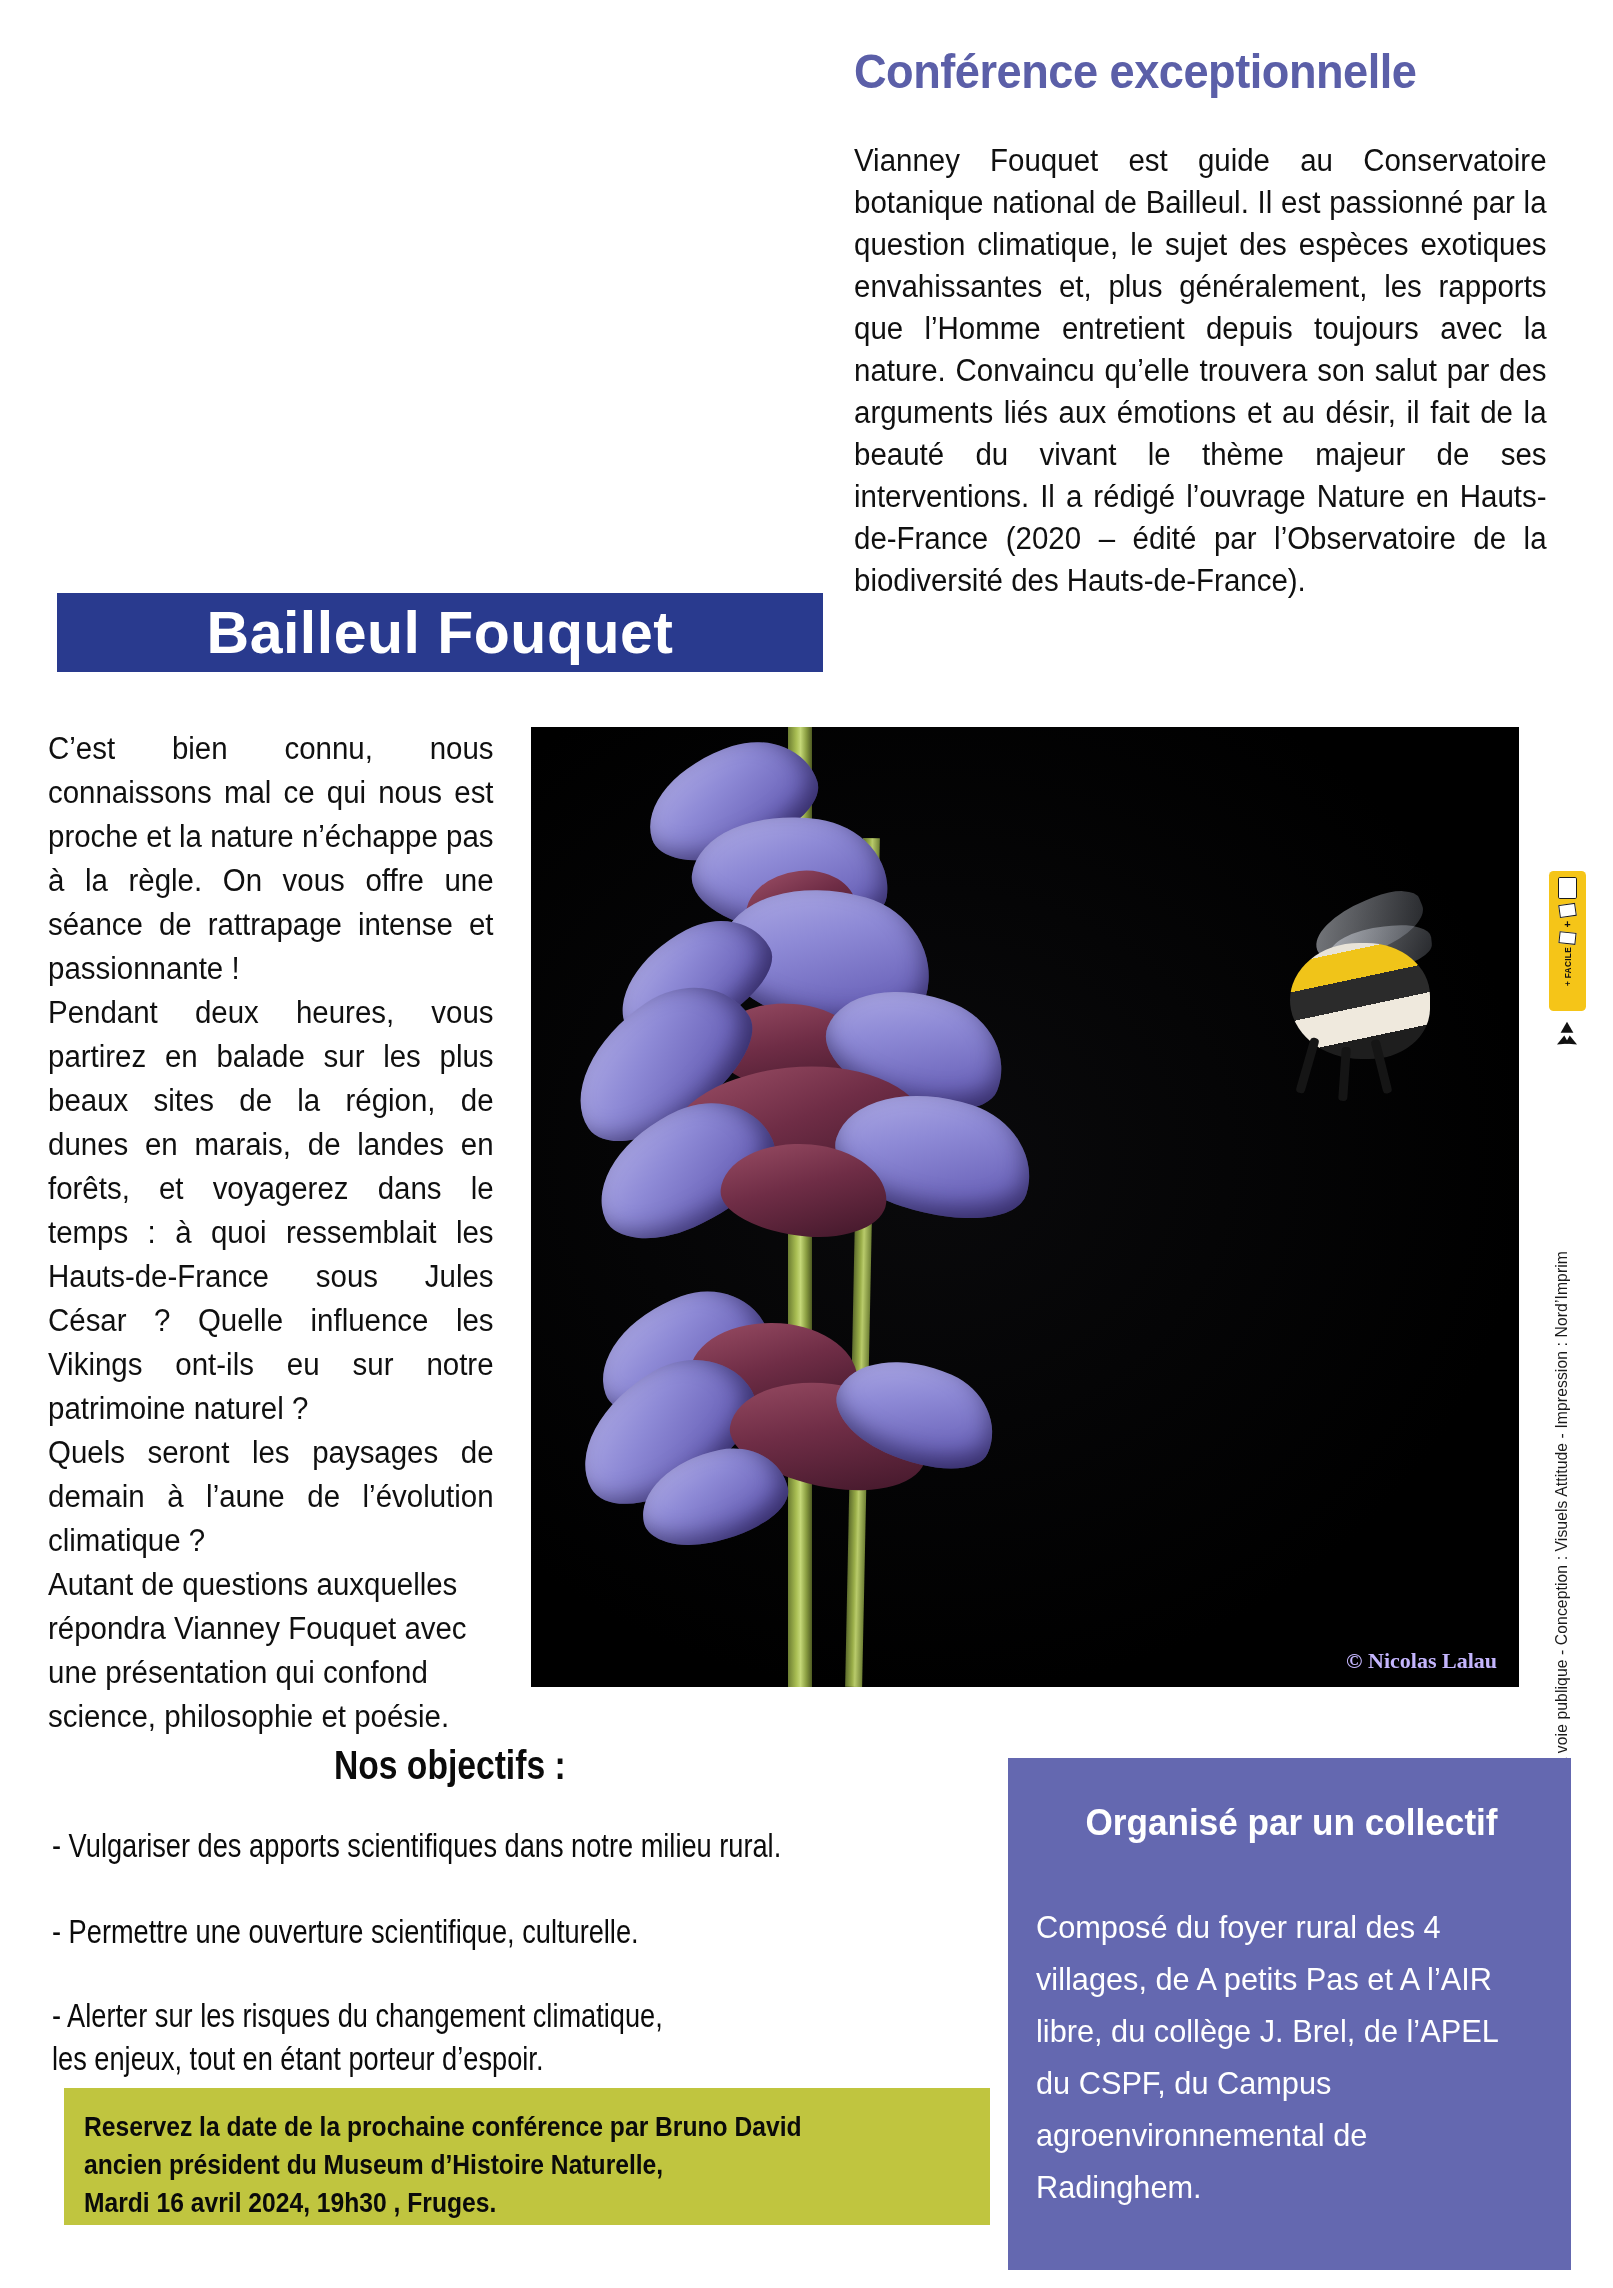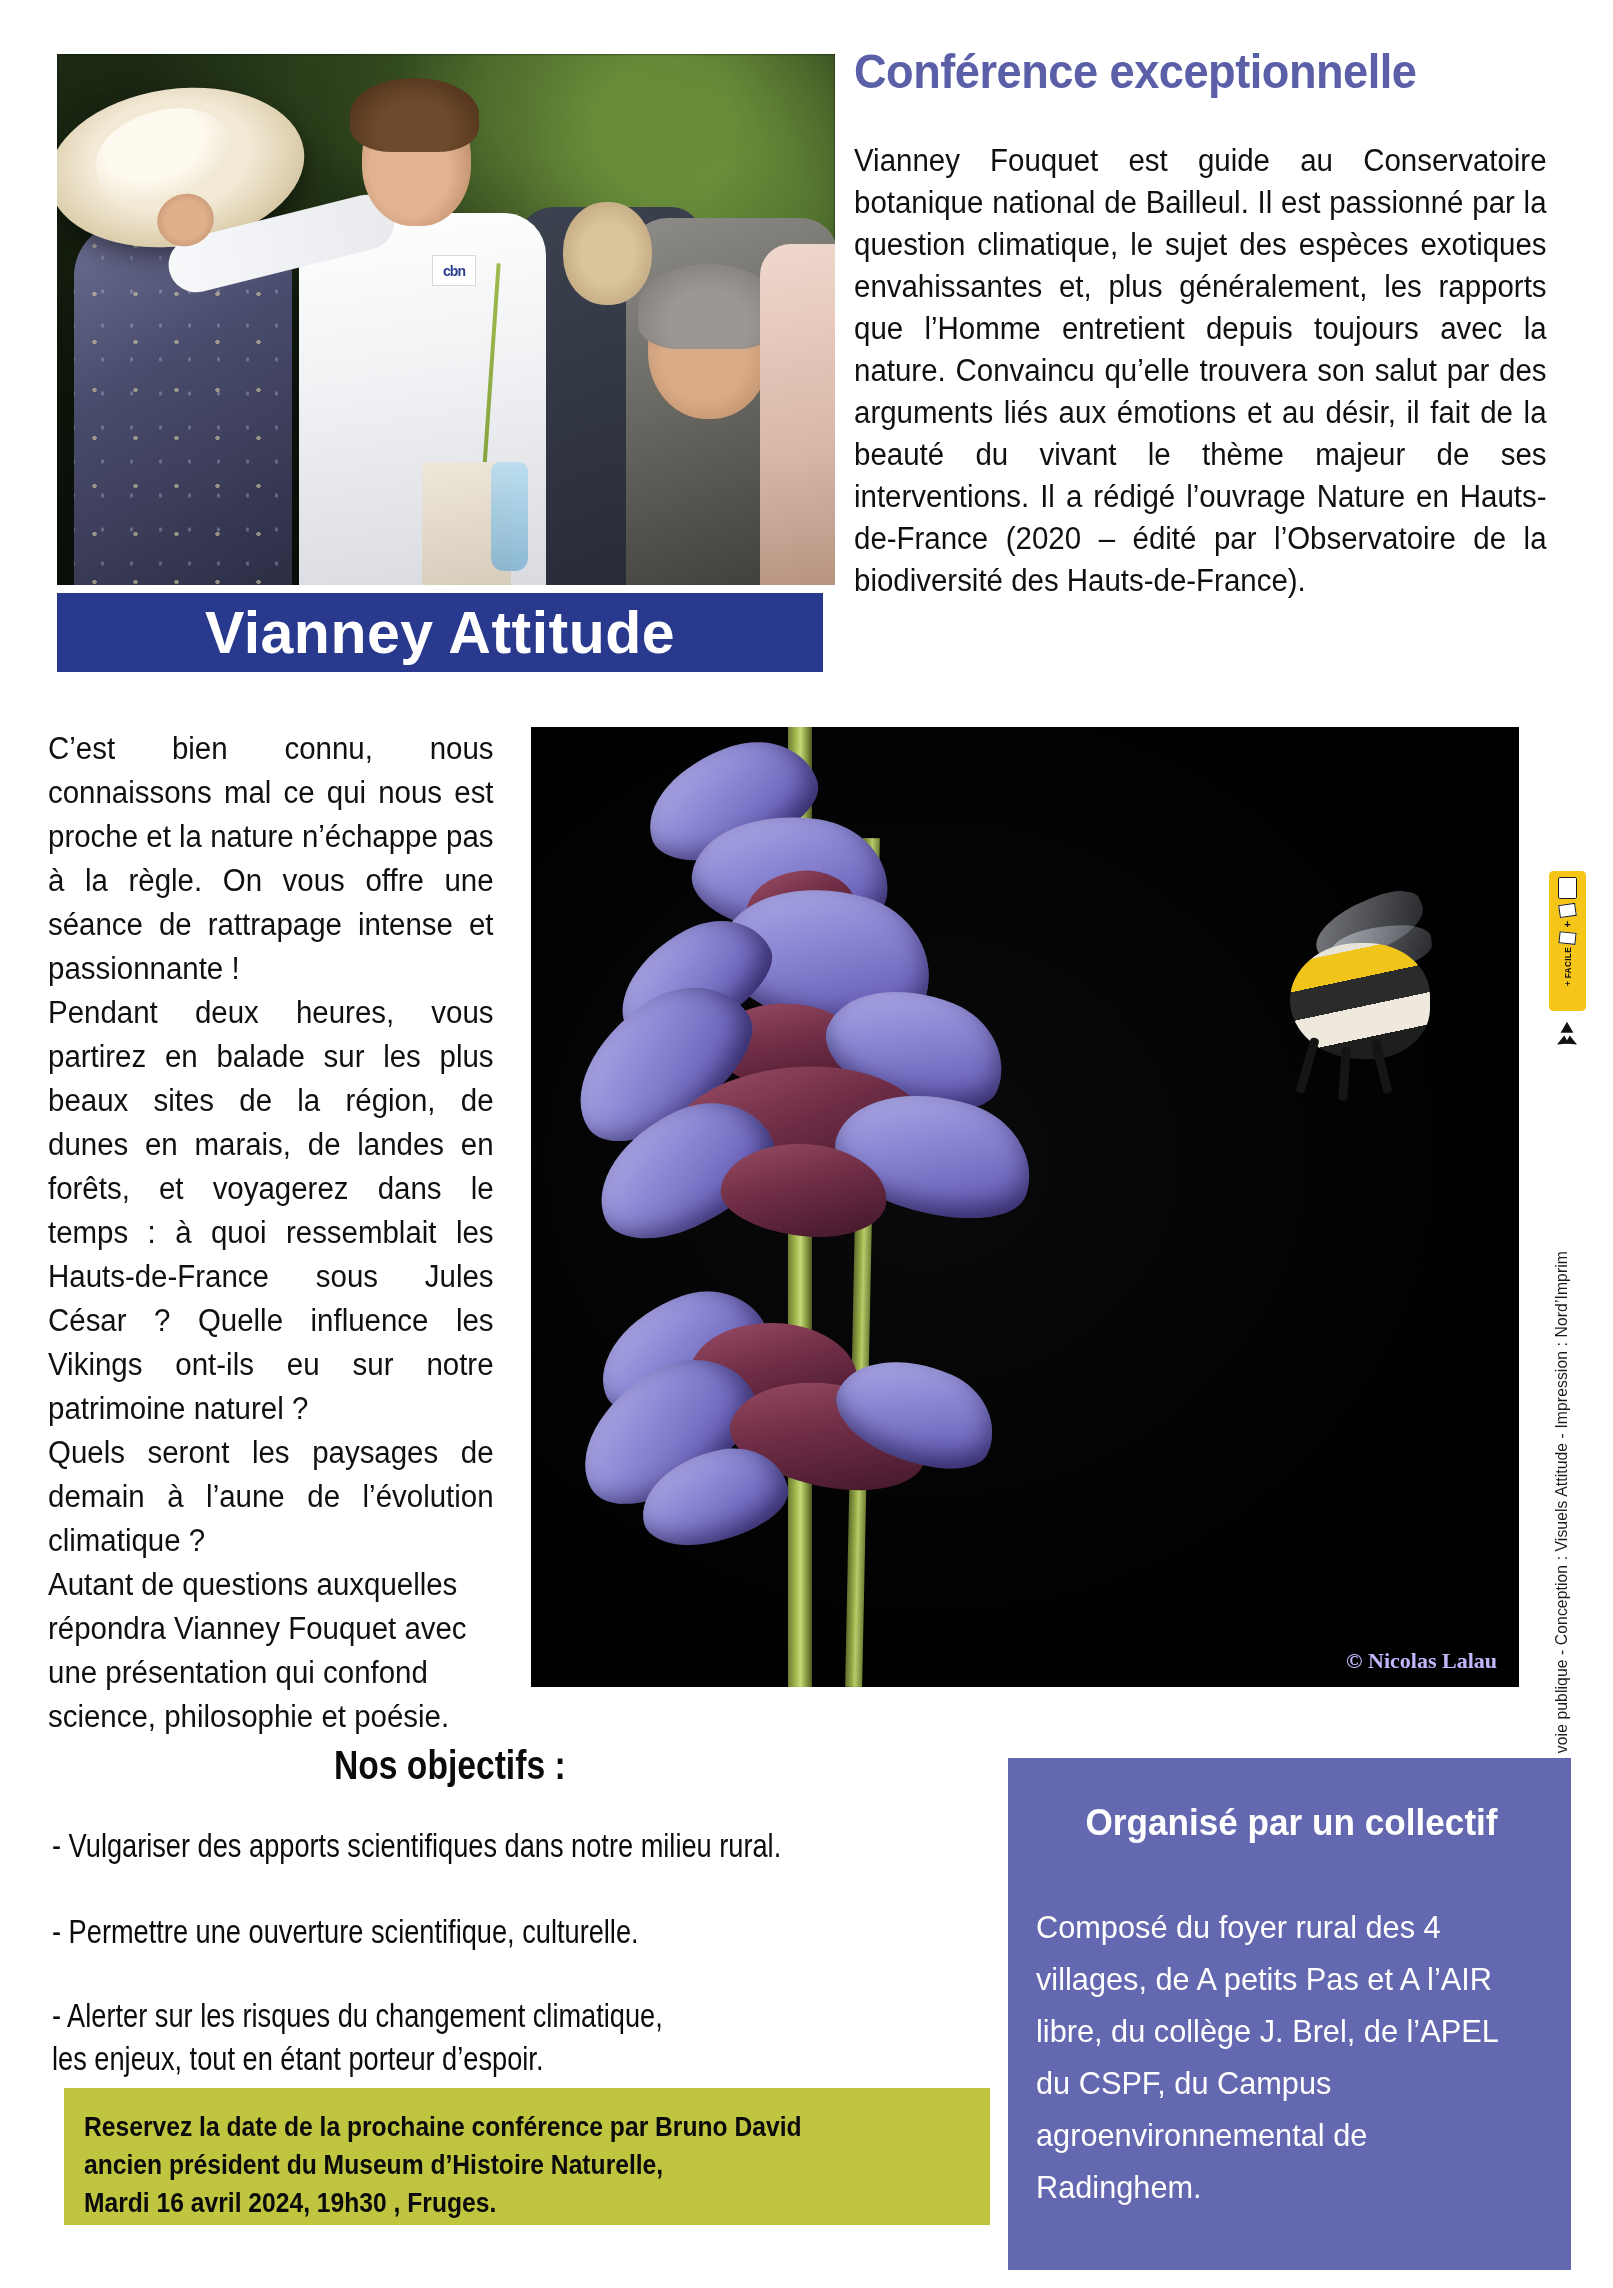--- a/index.html
+++ b/index.html
@@ -379,30 +379,6 @@
 
 <div class="page">
 
-  <div class="portrait-photo">
-    <div class="pp-bg"></div>
-    <div class="pp-person-a">
-      <div class="pp-person-a-dots"></div>
-    </div>
-    <div class="pp-hat">
-      <div class="pp-hat-crown"></div>
-    </div>
-    <div class="pp-person-b"></div>
-    <div class="pp-person-d"></div>
-    <div class="pp-person-d-head"></div>
-    <div class="pp-person-d-hair"></div>
-    <div class="pp-person-e"></div>
-    <div class="pp-man-body"></div>
-    <div class="pp-person-c-head"></div>
-    <div class="pp-man-arm"></div>
-    <div class="pp-man-hand"></div>
-    <div class="pp-man-head"></div>
-    <div class="pp-man-hair"></div>
-    <div class="pp-logo-badge">cbn</div>
-    <div class="pp-stem"></div>
-    <div class="pp-bag"></div>
-    <div class="pp-bottle"></div>
-  </div>
 
   <div class="name-banner">
     <span>Vianney Attitude</span>

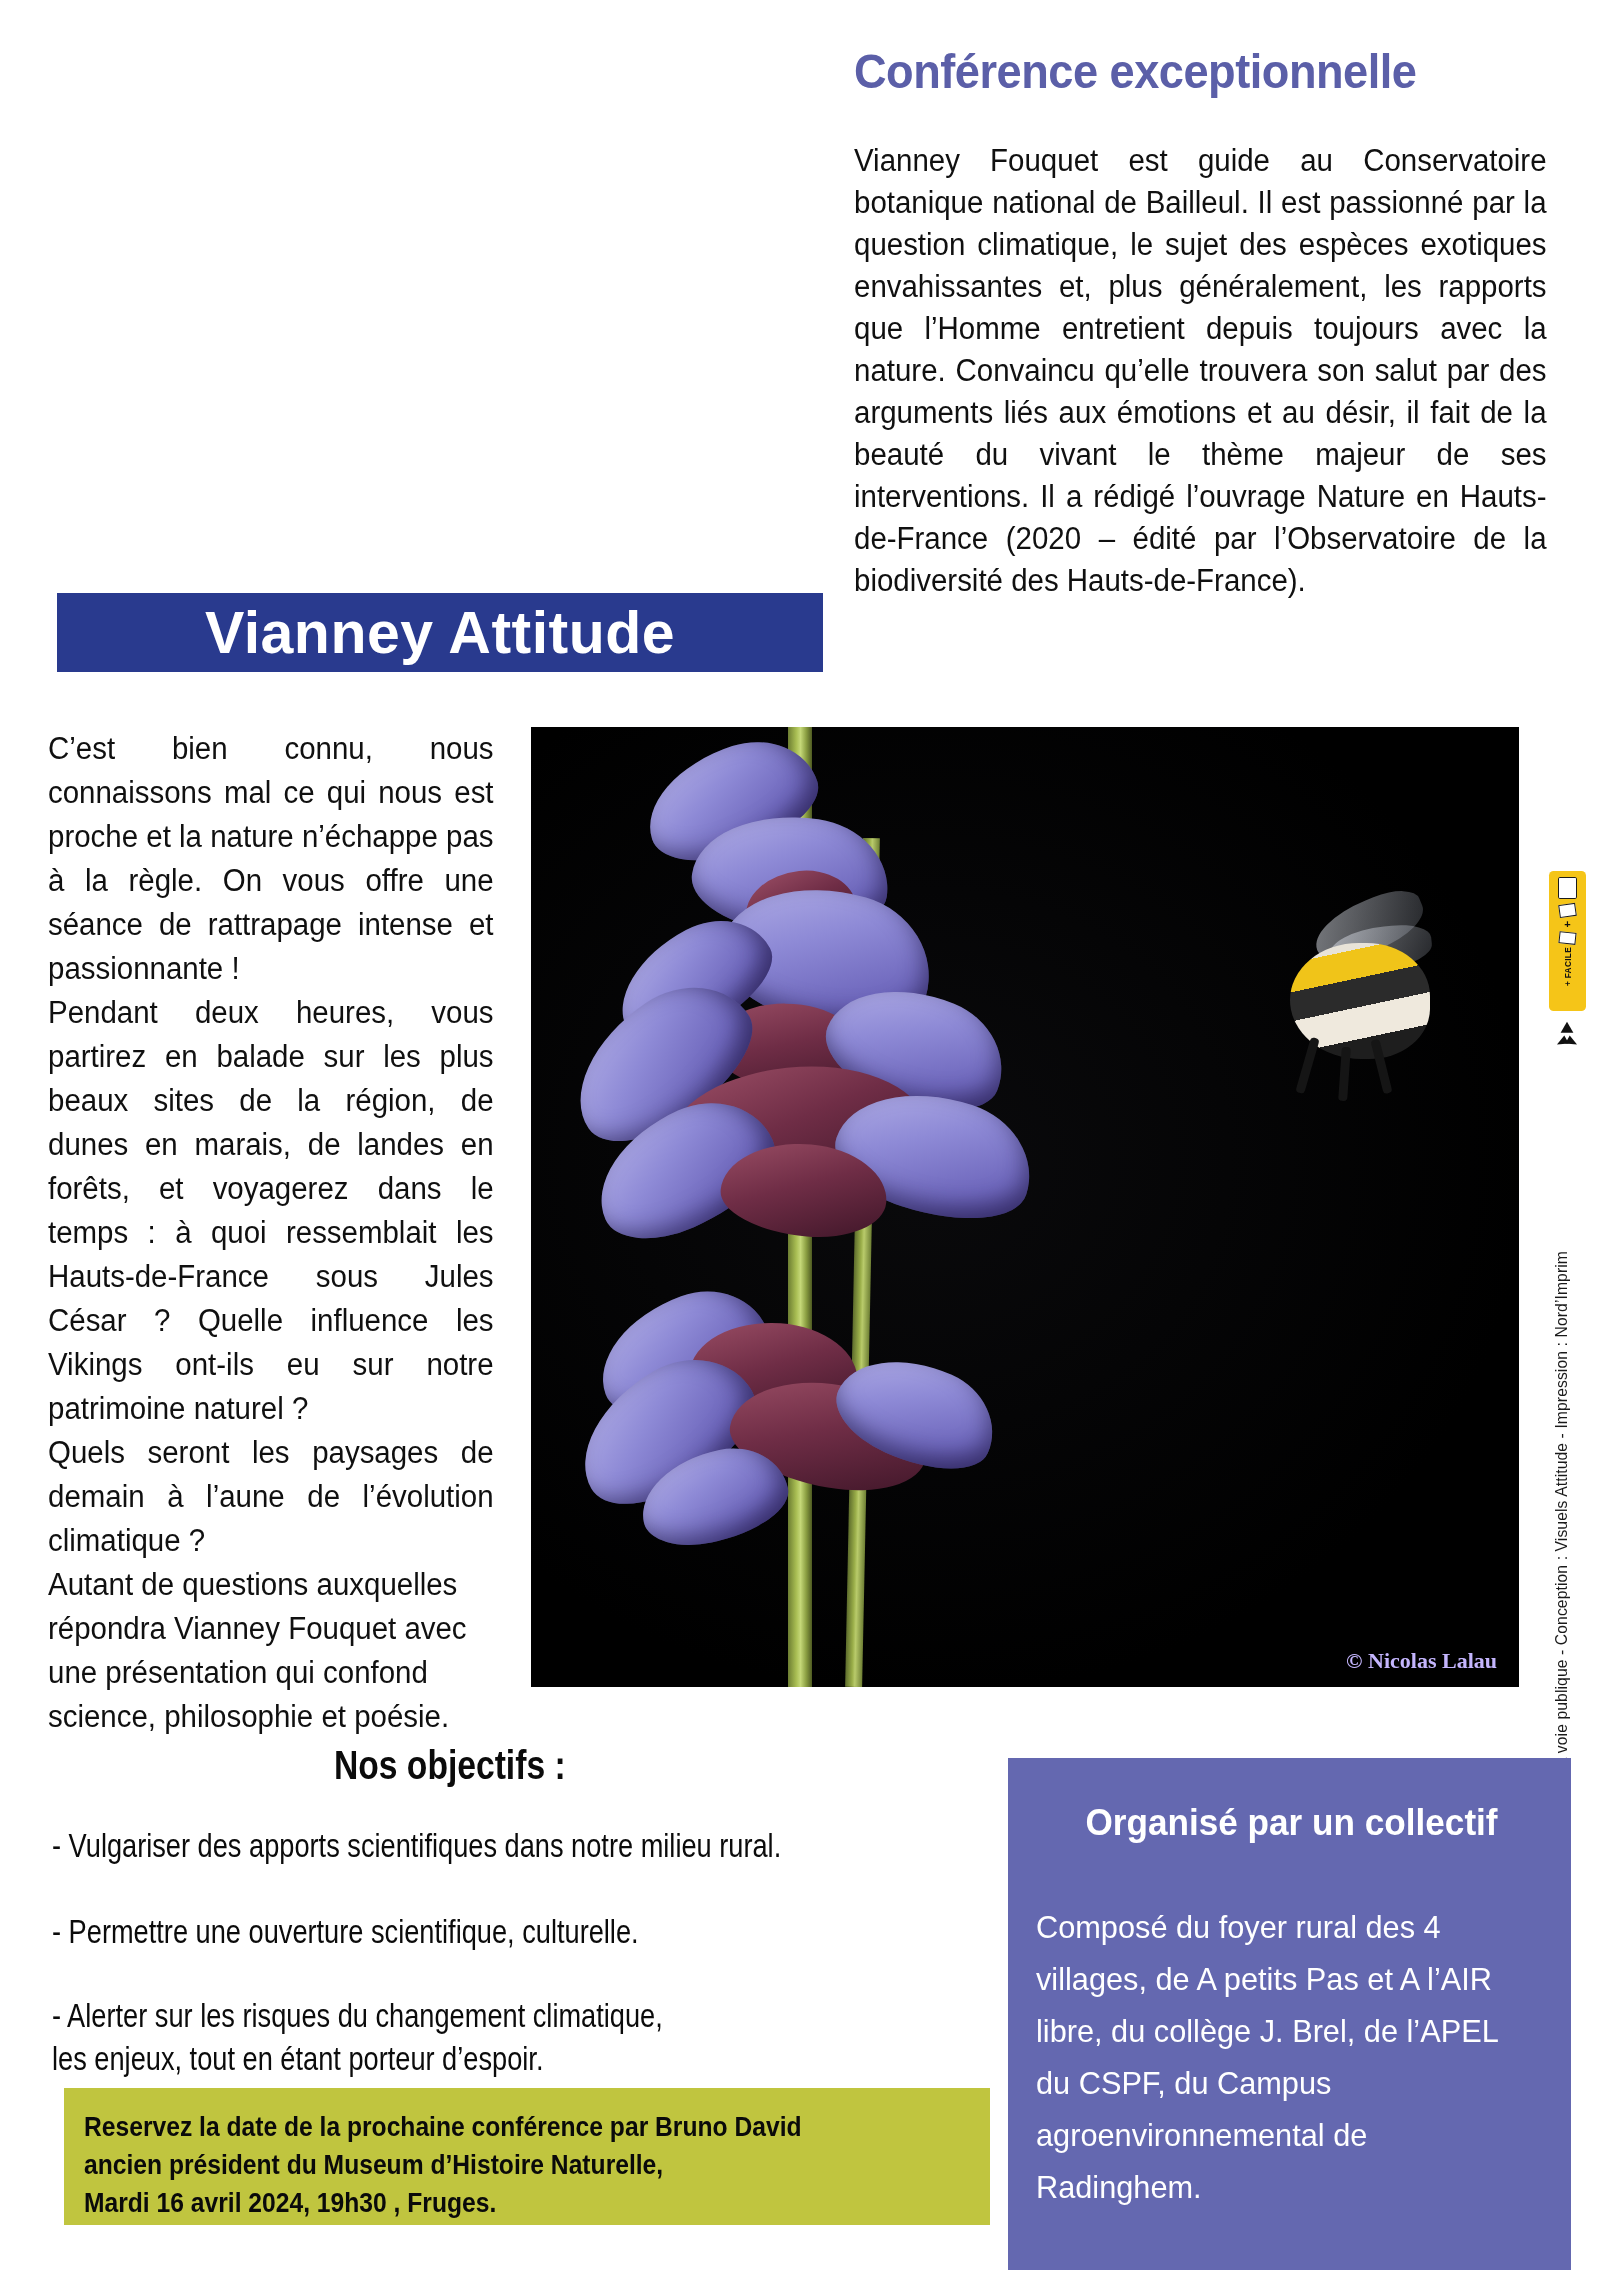--- a/index.html
+++ b/index.html
@@ -381,7 +381,7 @@
 
 
   <div class="name-banner">
-    <span>Vianney Attitude</span>
+    <span>Bailleul Fouquet</span>
   </div>
 
   <div class="headline">Conférence exceptionnelle</div>

